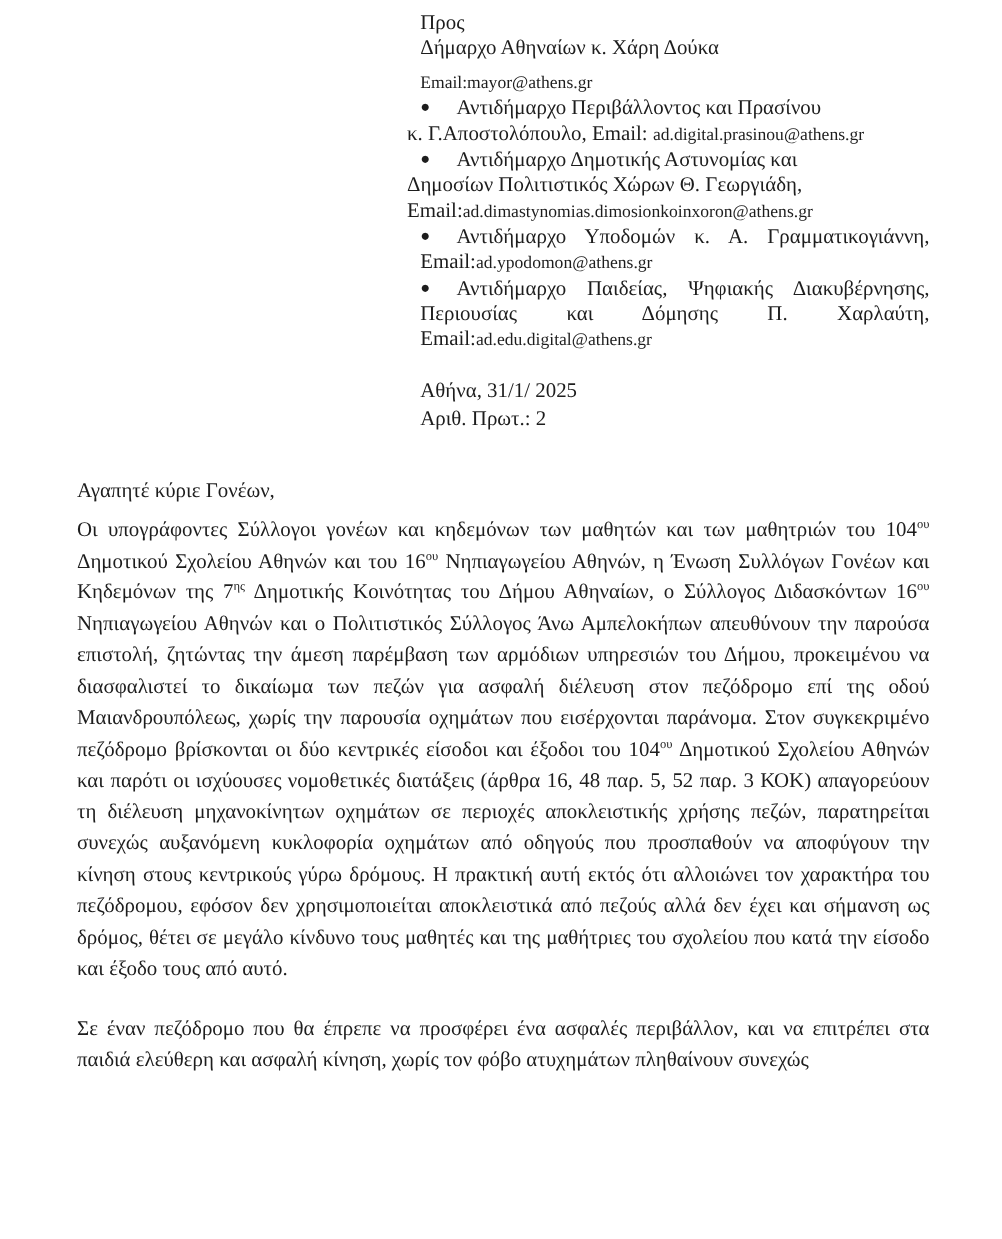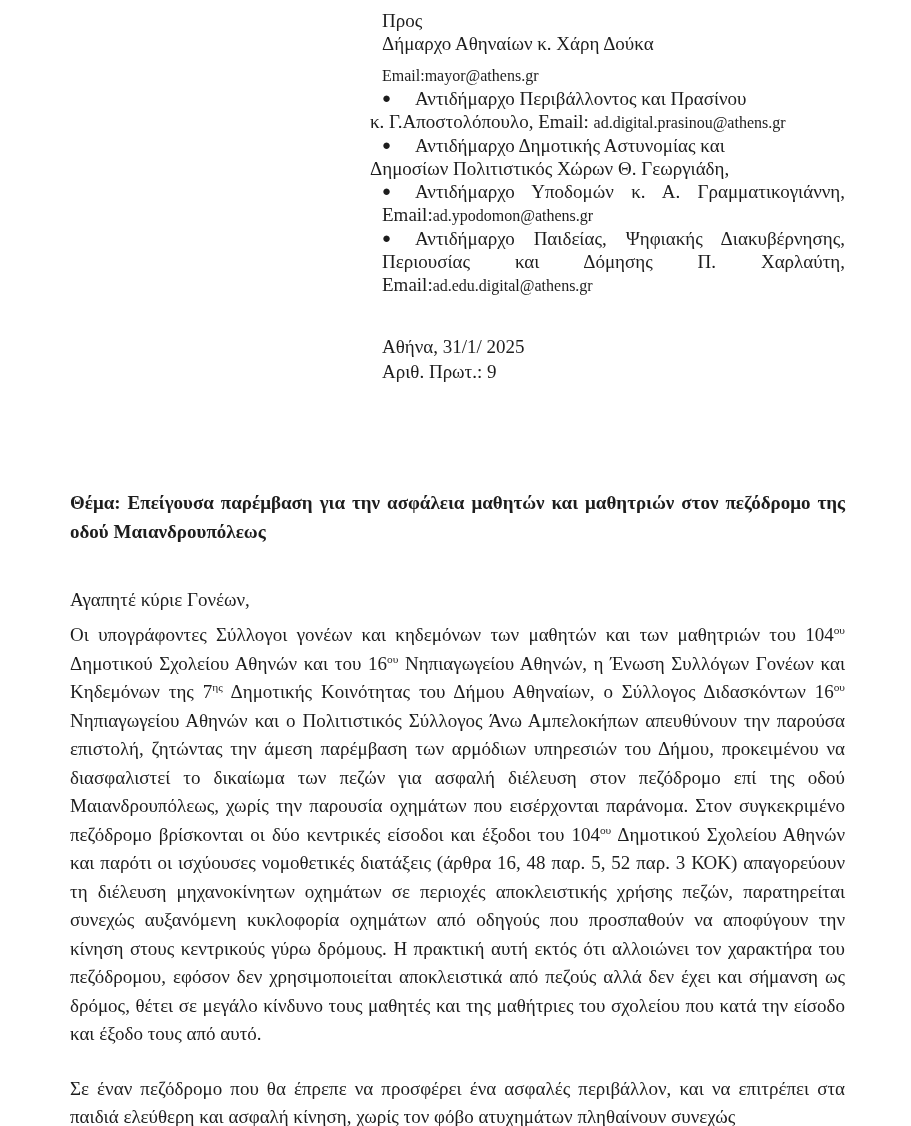--- a/index.html
+++ b/index.html
@@ -79,6 +79,7 @@
       <span class="bullet-text">Αντιδήμαρχο Δημοτικής Αστυνομίας και</span>
     </div>
     <div class="outdent">Δημοσίων Πολιτιστικός Χώρων Θ. Γεωργιάδη,</div>
+    <div class="outdent"><span>Email:</span><span class="email-sm">ad.dimastynomias.dimosionkoinxoron@athens.gr</span></div>
 
     <div class="in bullet-row">
       <span class="bullet">●</span>

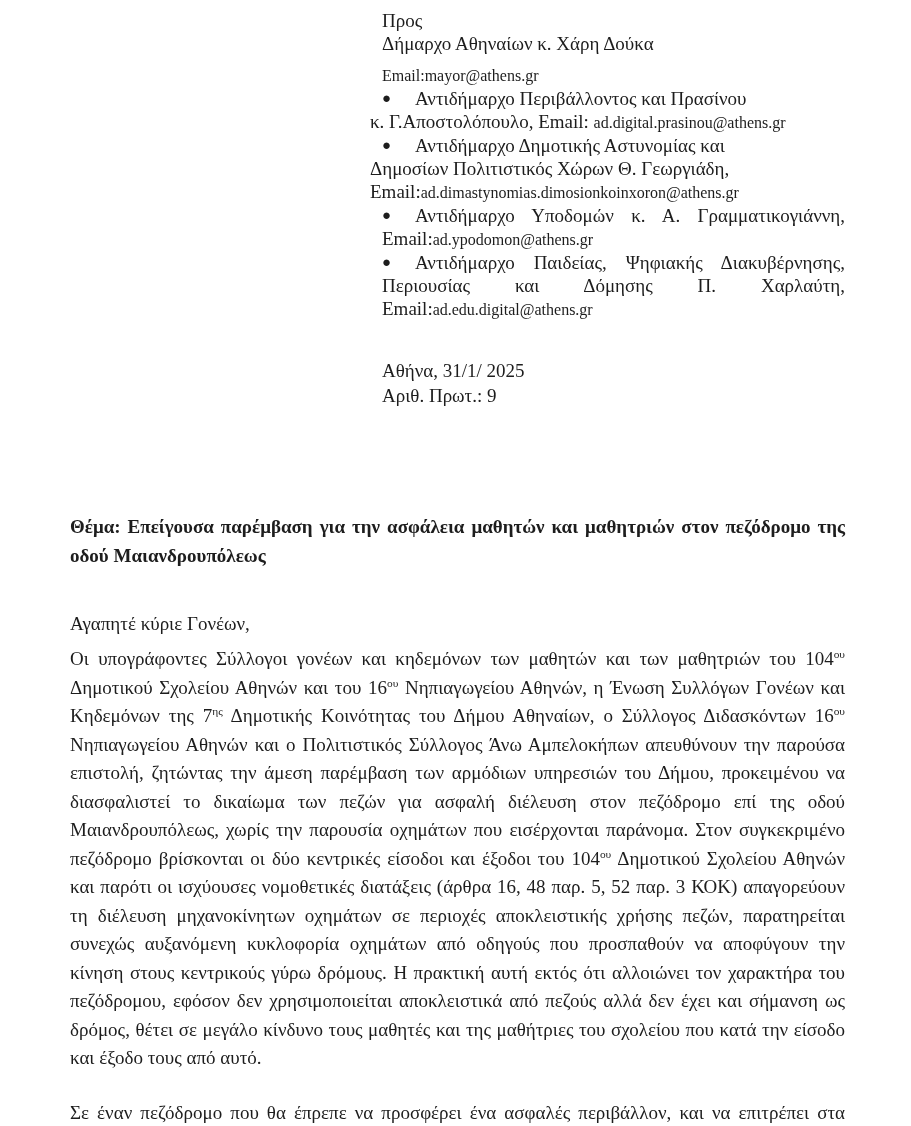--- a/index.html
+++ b/index.html
@@ -38,7 +38,7 @@
   .email-sm { font-size: 16px; }
   .email-line { font-size: 16px; }
 
-  .date-block { line-height: 25px; margin-top: 37px; }
+  .date-block { line-height: 25px; margin-top: 22px; }
 
   
   .subject {

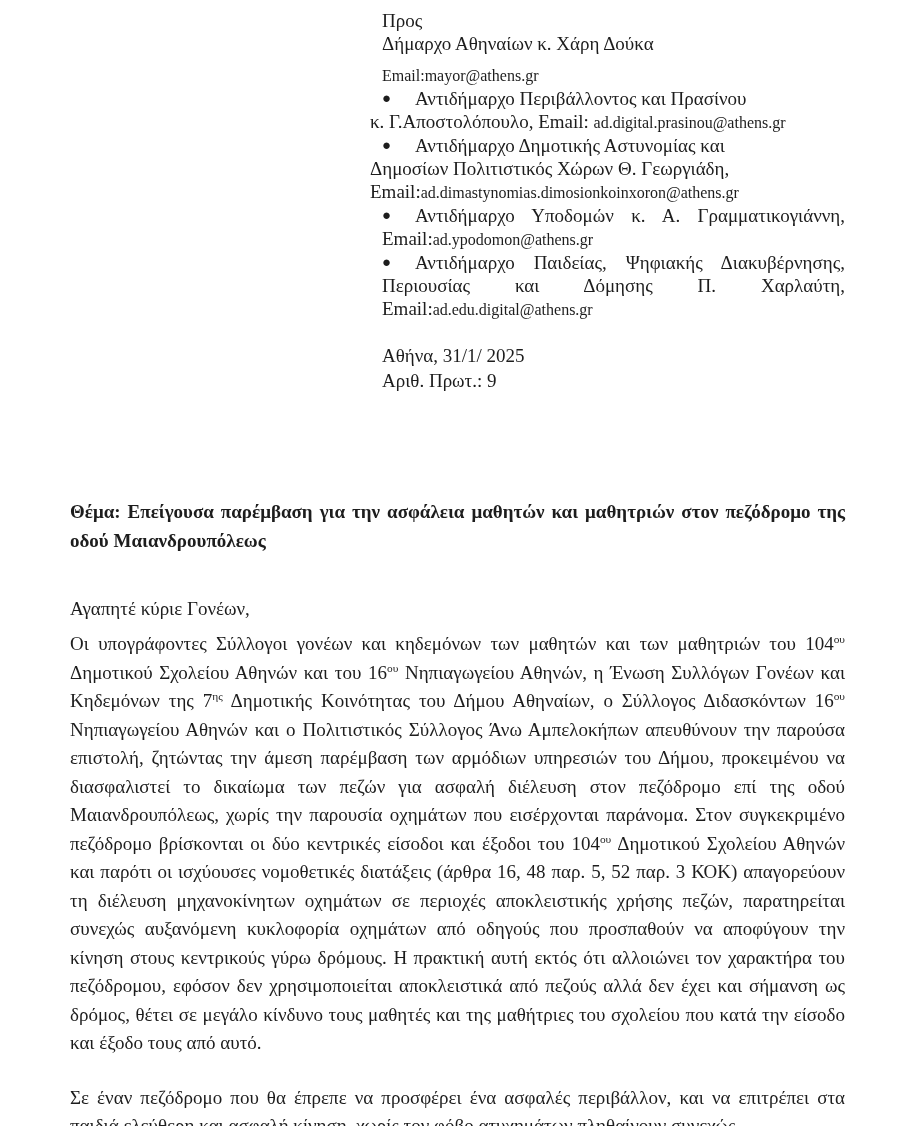--- a/index.html
+++ b/index.html
@@ -96,7 +96,7 @@
 
     <div class="date-block">
       <div class="in">Αθήνα, 31/1/ 2025</div>
-      <div class="in">Αριθ. Πρωτ.: 9</div>
+      <div class="in">Αριθ. Πρωτ.: 2</div>
     </div>
   </section>
 

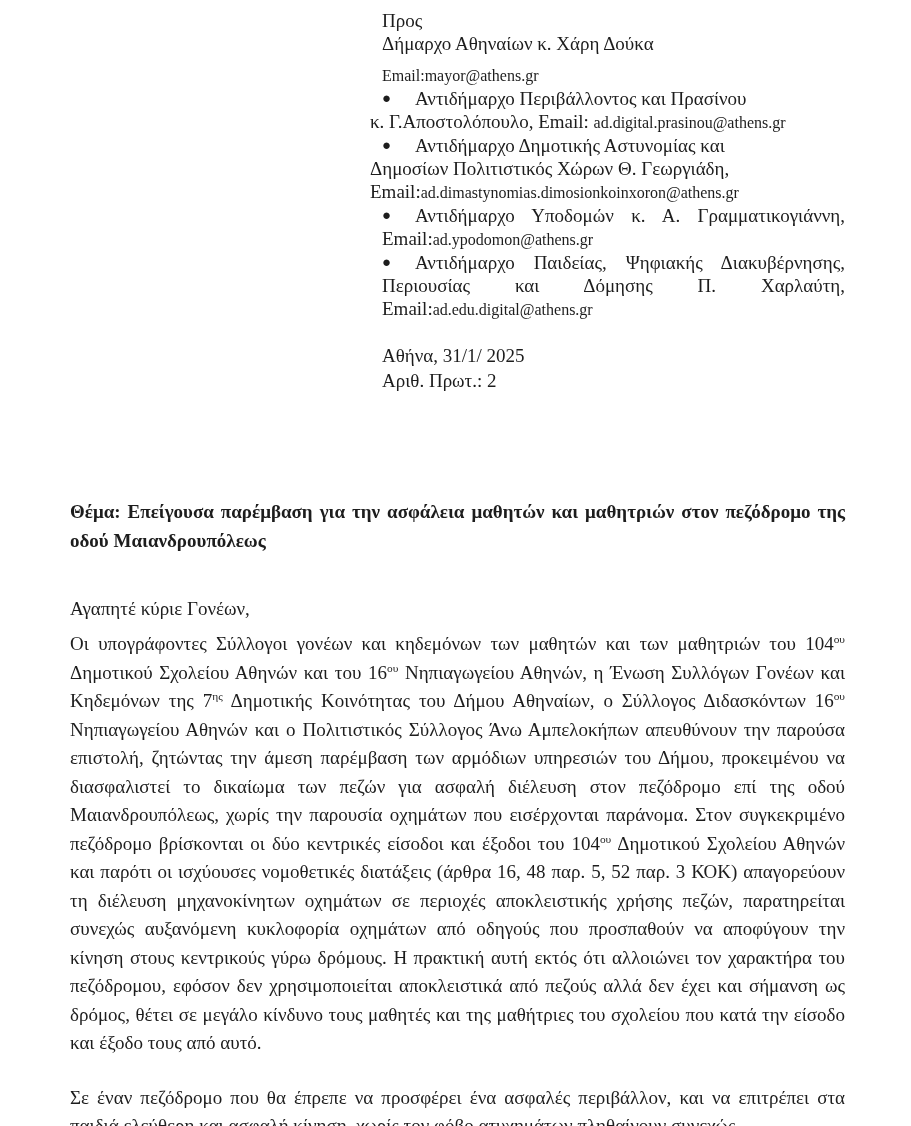--- a/index.html
+++ b/index.html
@@ -100,7 +100,6 @@
     </div>
   </section>
 
-  <div class="subject">Θέμα: Επείγουσα παρέμβαση για την ασφάλεια μαθητών και μαθητριών στον πεζόδρομο της οδού Μαιανδρουπόλεως</div>
 
   <div class="salutation">Αγαπητέ κύριε Γονέων,</div>
 

